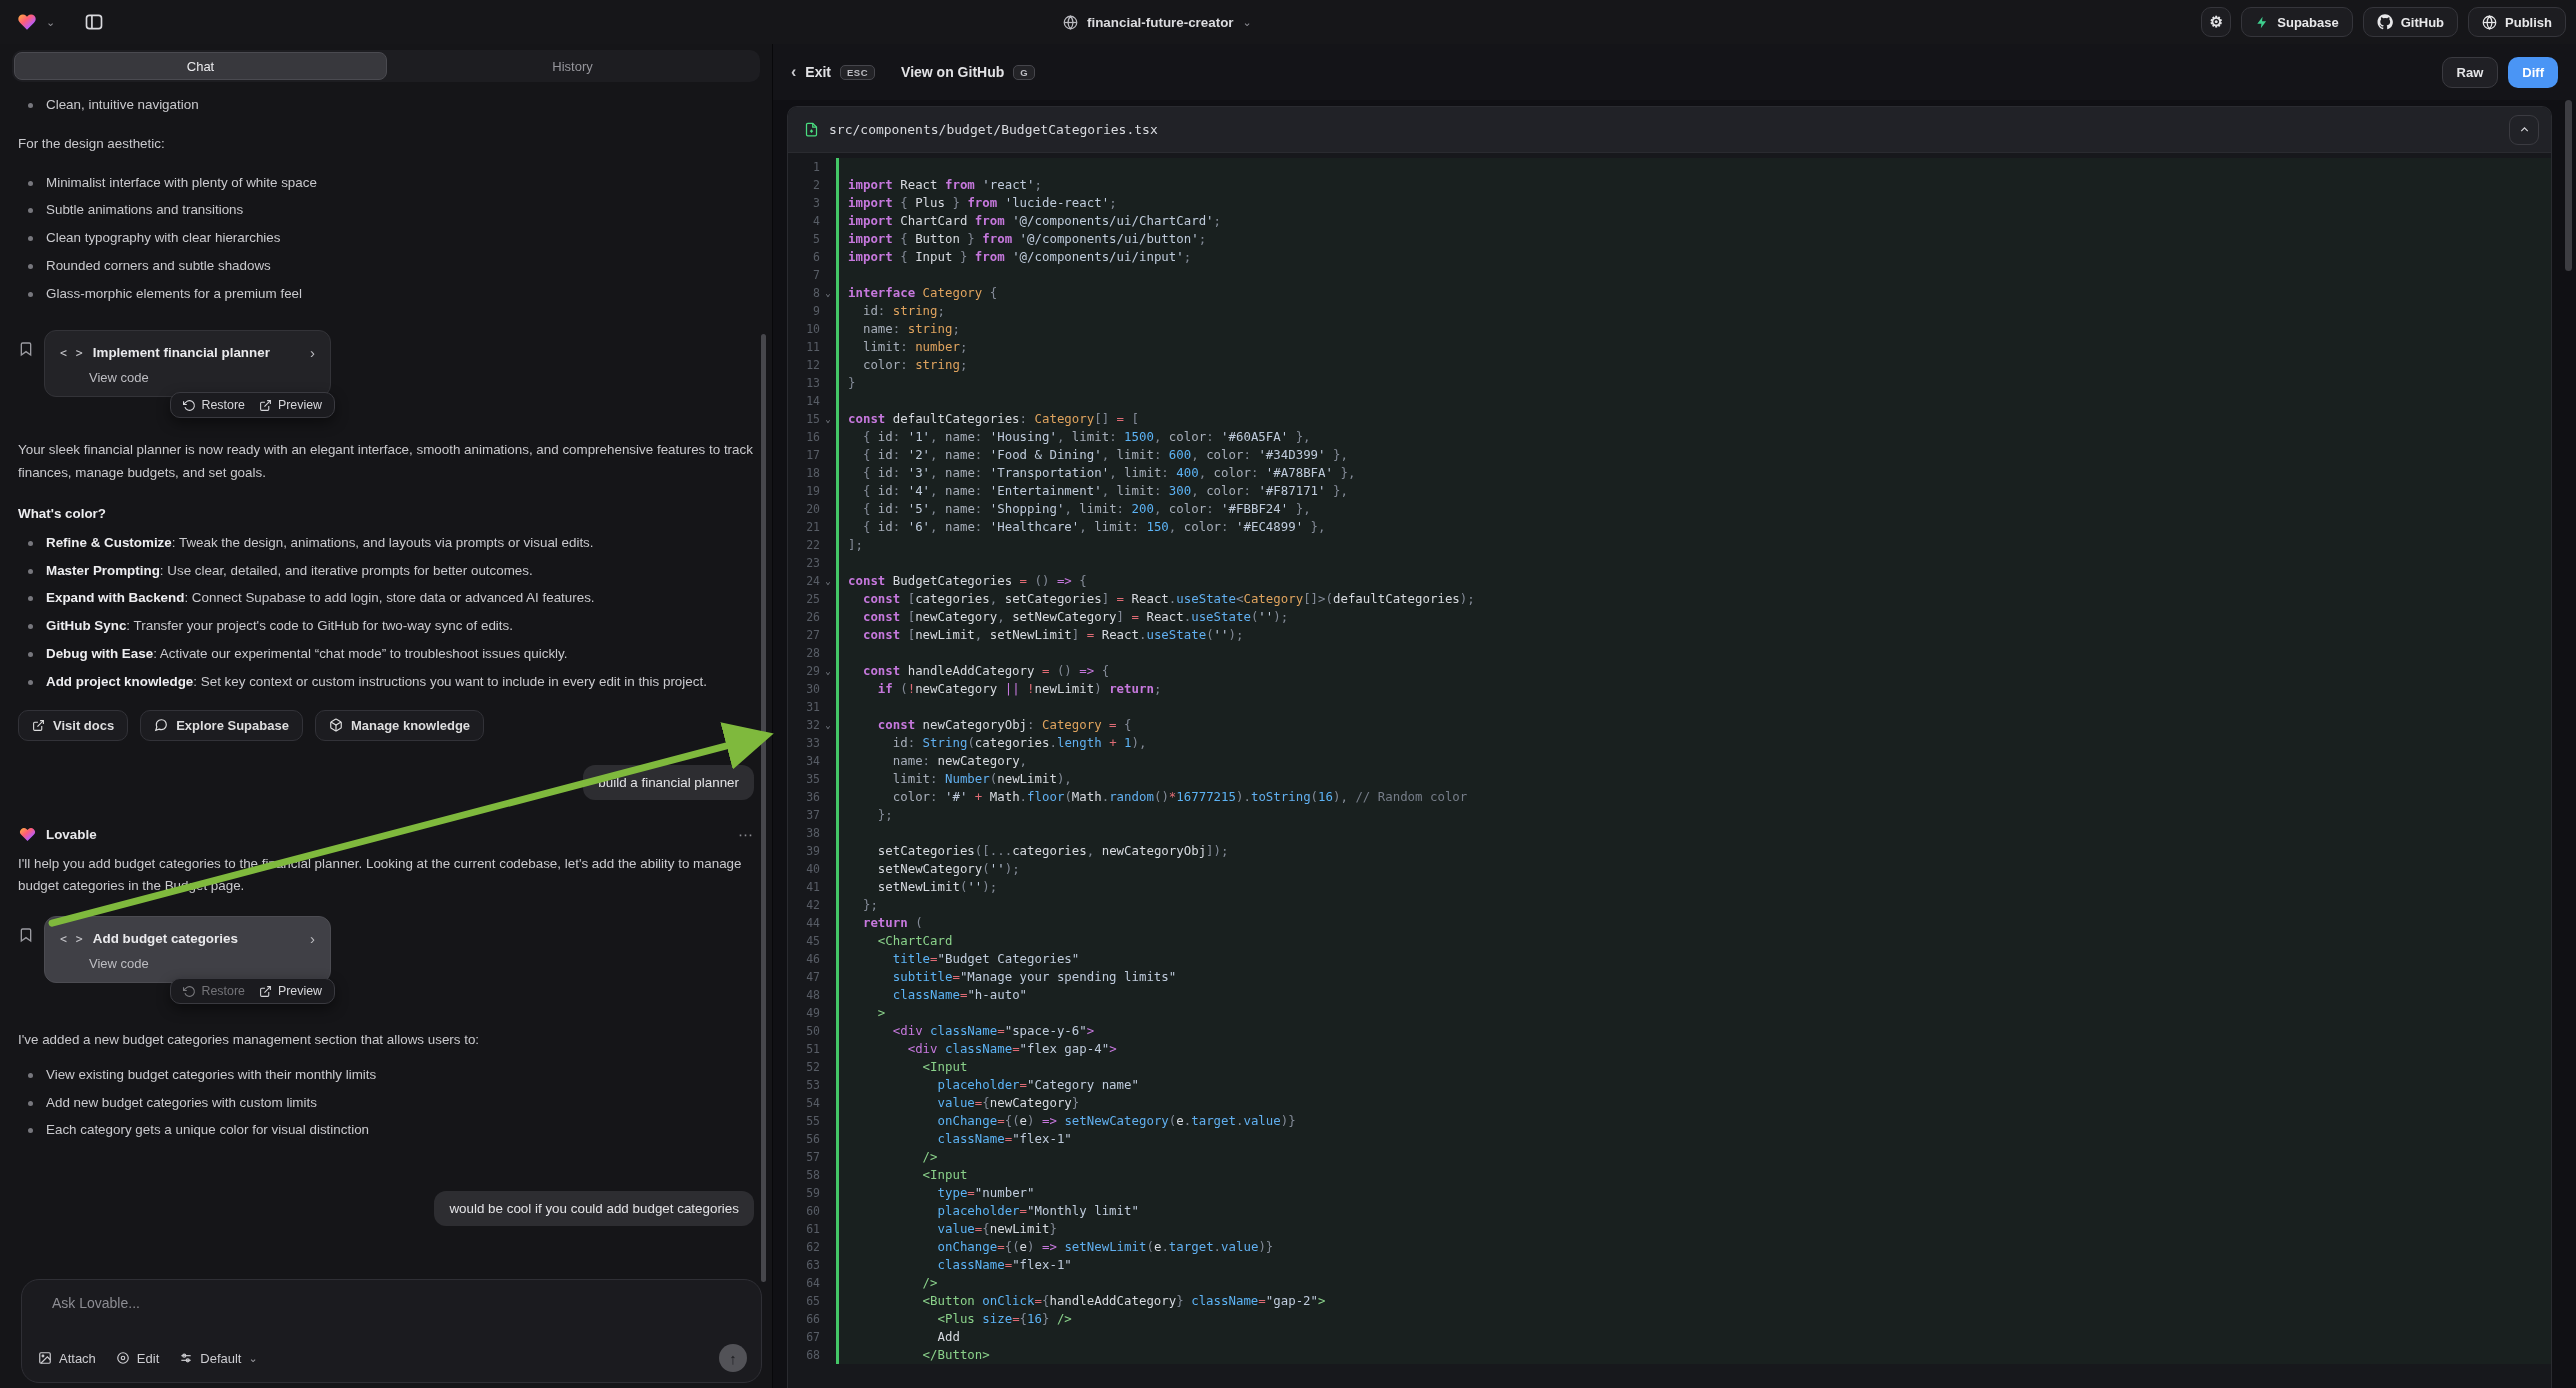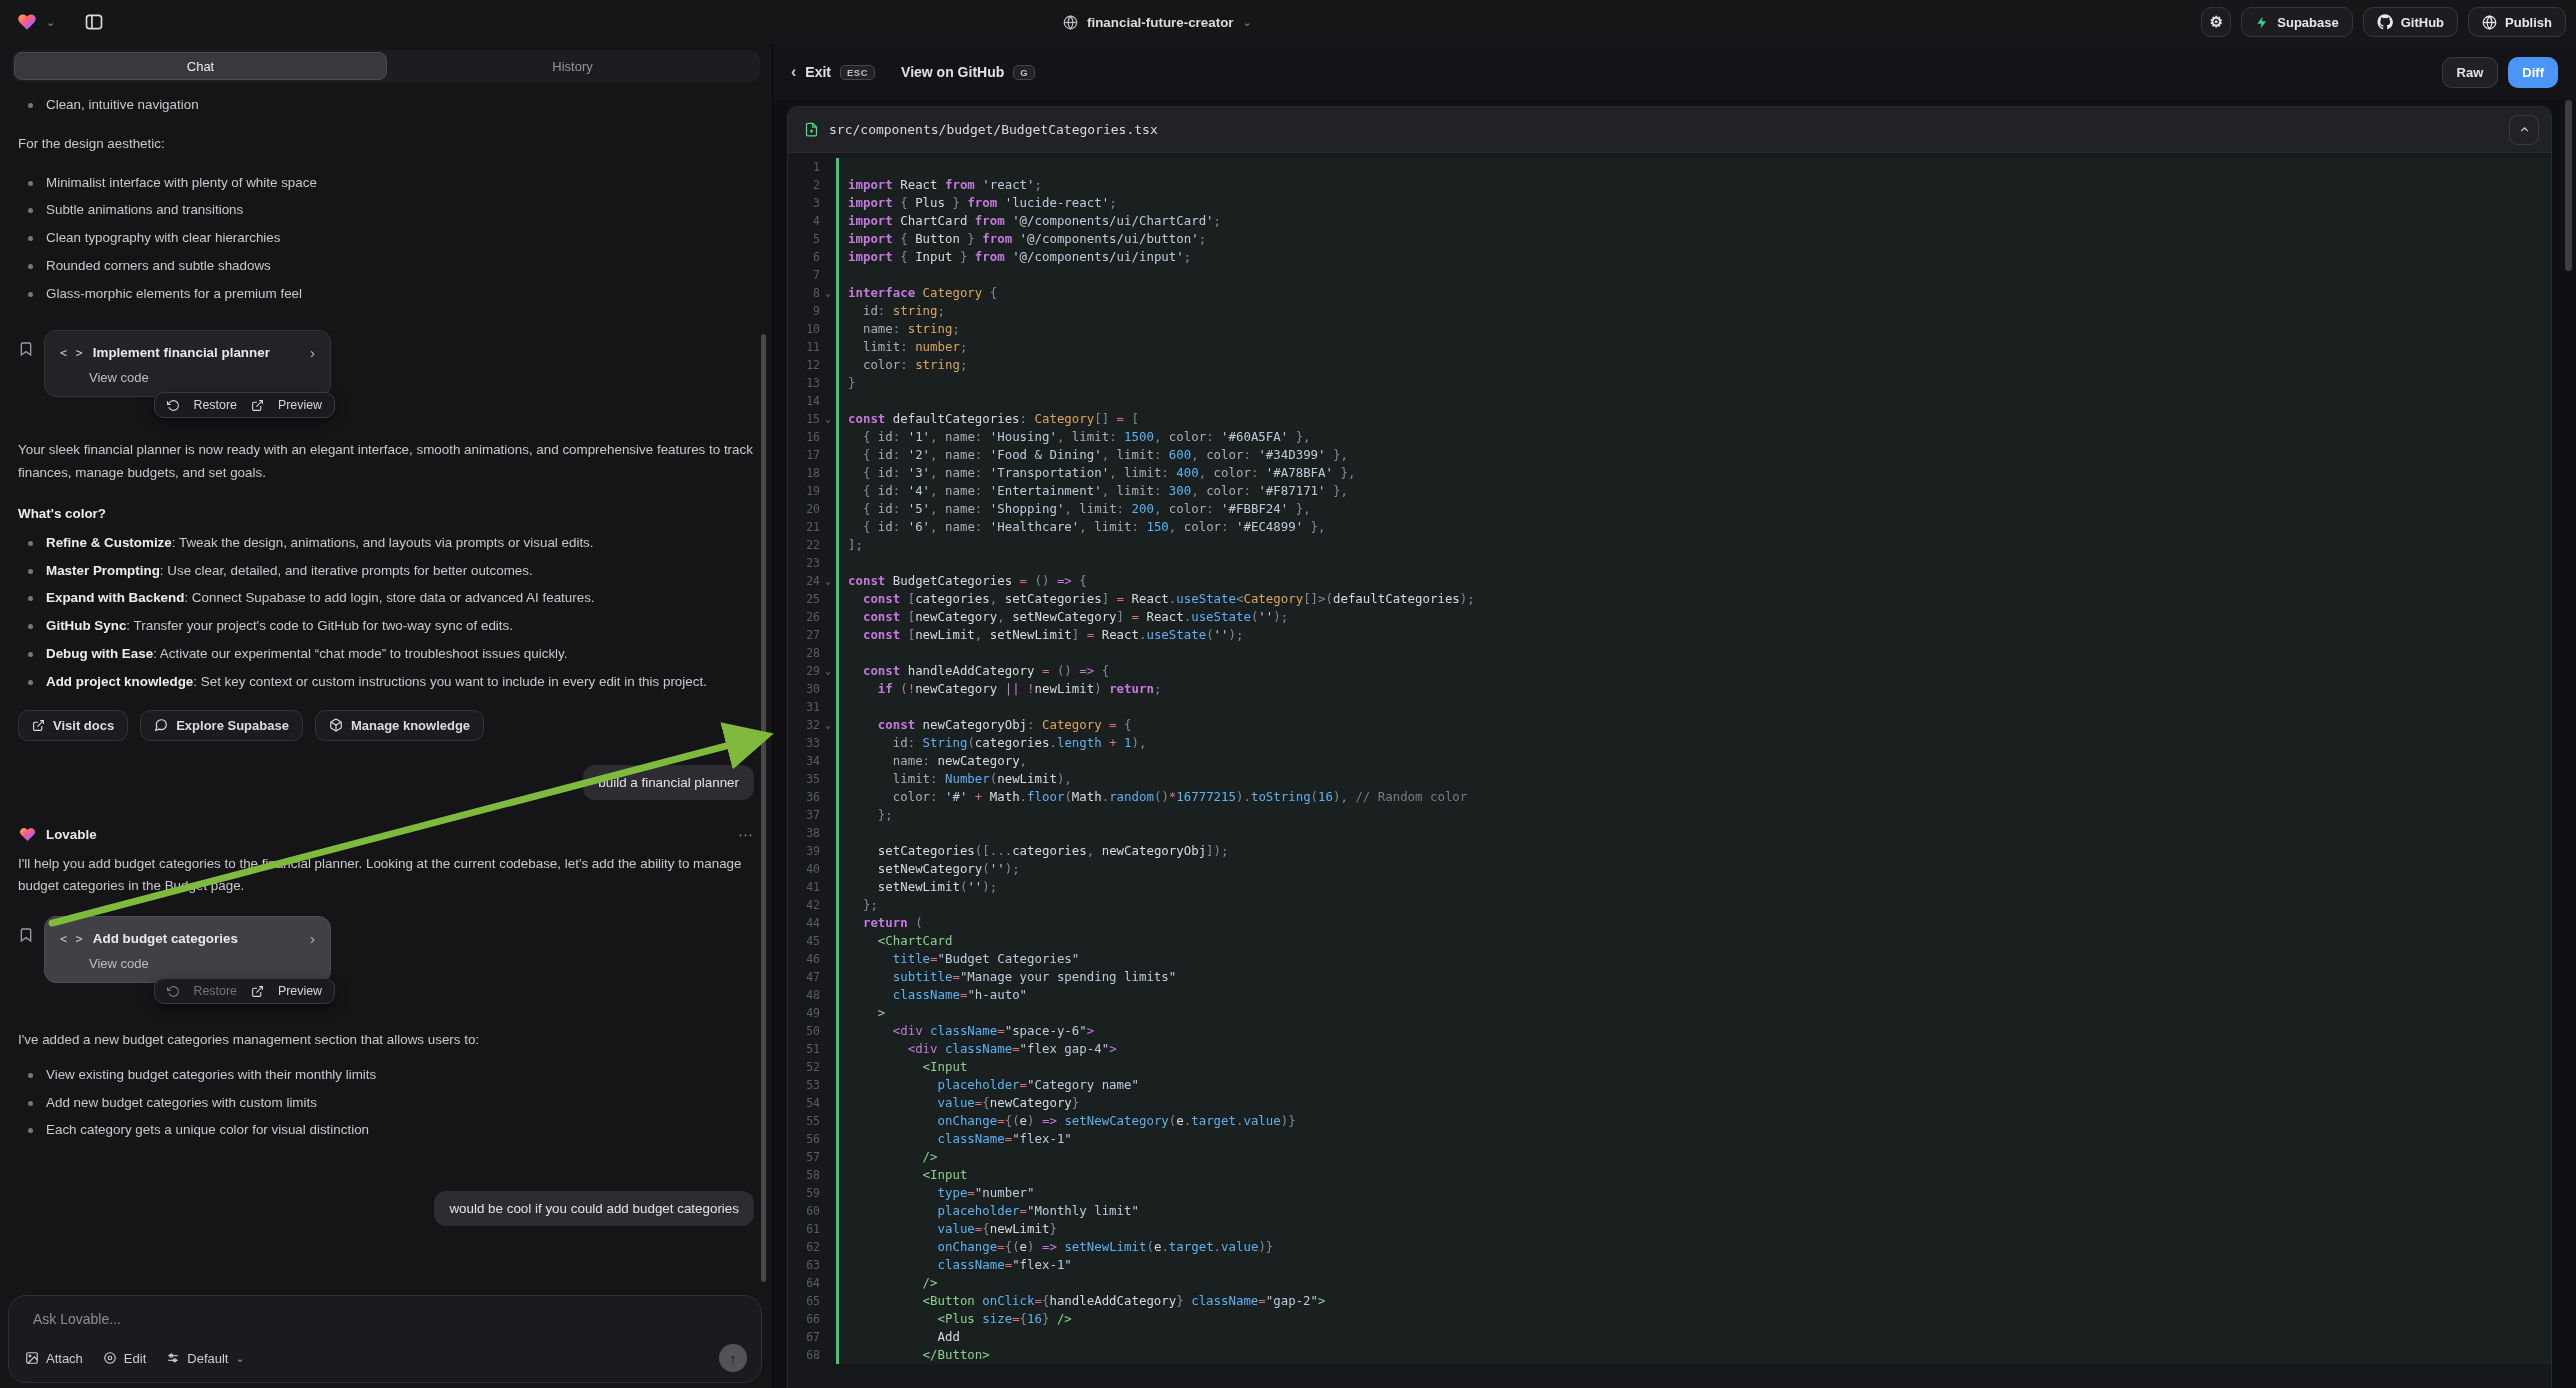--- a/index.html
+++ b/index.html
@@ -45,7 +45,7 @@
   .ver-chev { color:#bcbcc1; font-size:15px; }
   .view-code { margin:9px 0 0 29px; font-size:13px; color:#bdbdc2; }
   .ver-pill { position:absolute; right:-5px; bottom:-22px; display:flex; align-items:center; gap:14px; background:#1b1b1f; border:1px solid #3a3a40; border-radius:10px; padding:5px 12px; box-shadow:0 5px 14px rgba(0,0,0,.45); }
-  .pill-btn { display:flex; align-items:center; gap:14px; font-size:12.4px; color:#d6d6da; white-space:nowrap; }
+  .pill-btn { display:flex; align-items:center; gap:6px; font-size:12.4px; color:#d6d6da; white-space:nowrap; }
   .pill-btn.dim { color:#737378; }
   .pill-btn.dim svg { opacity:.5; }
 

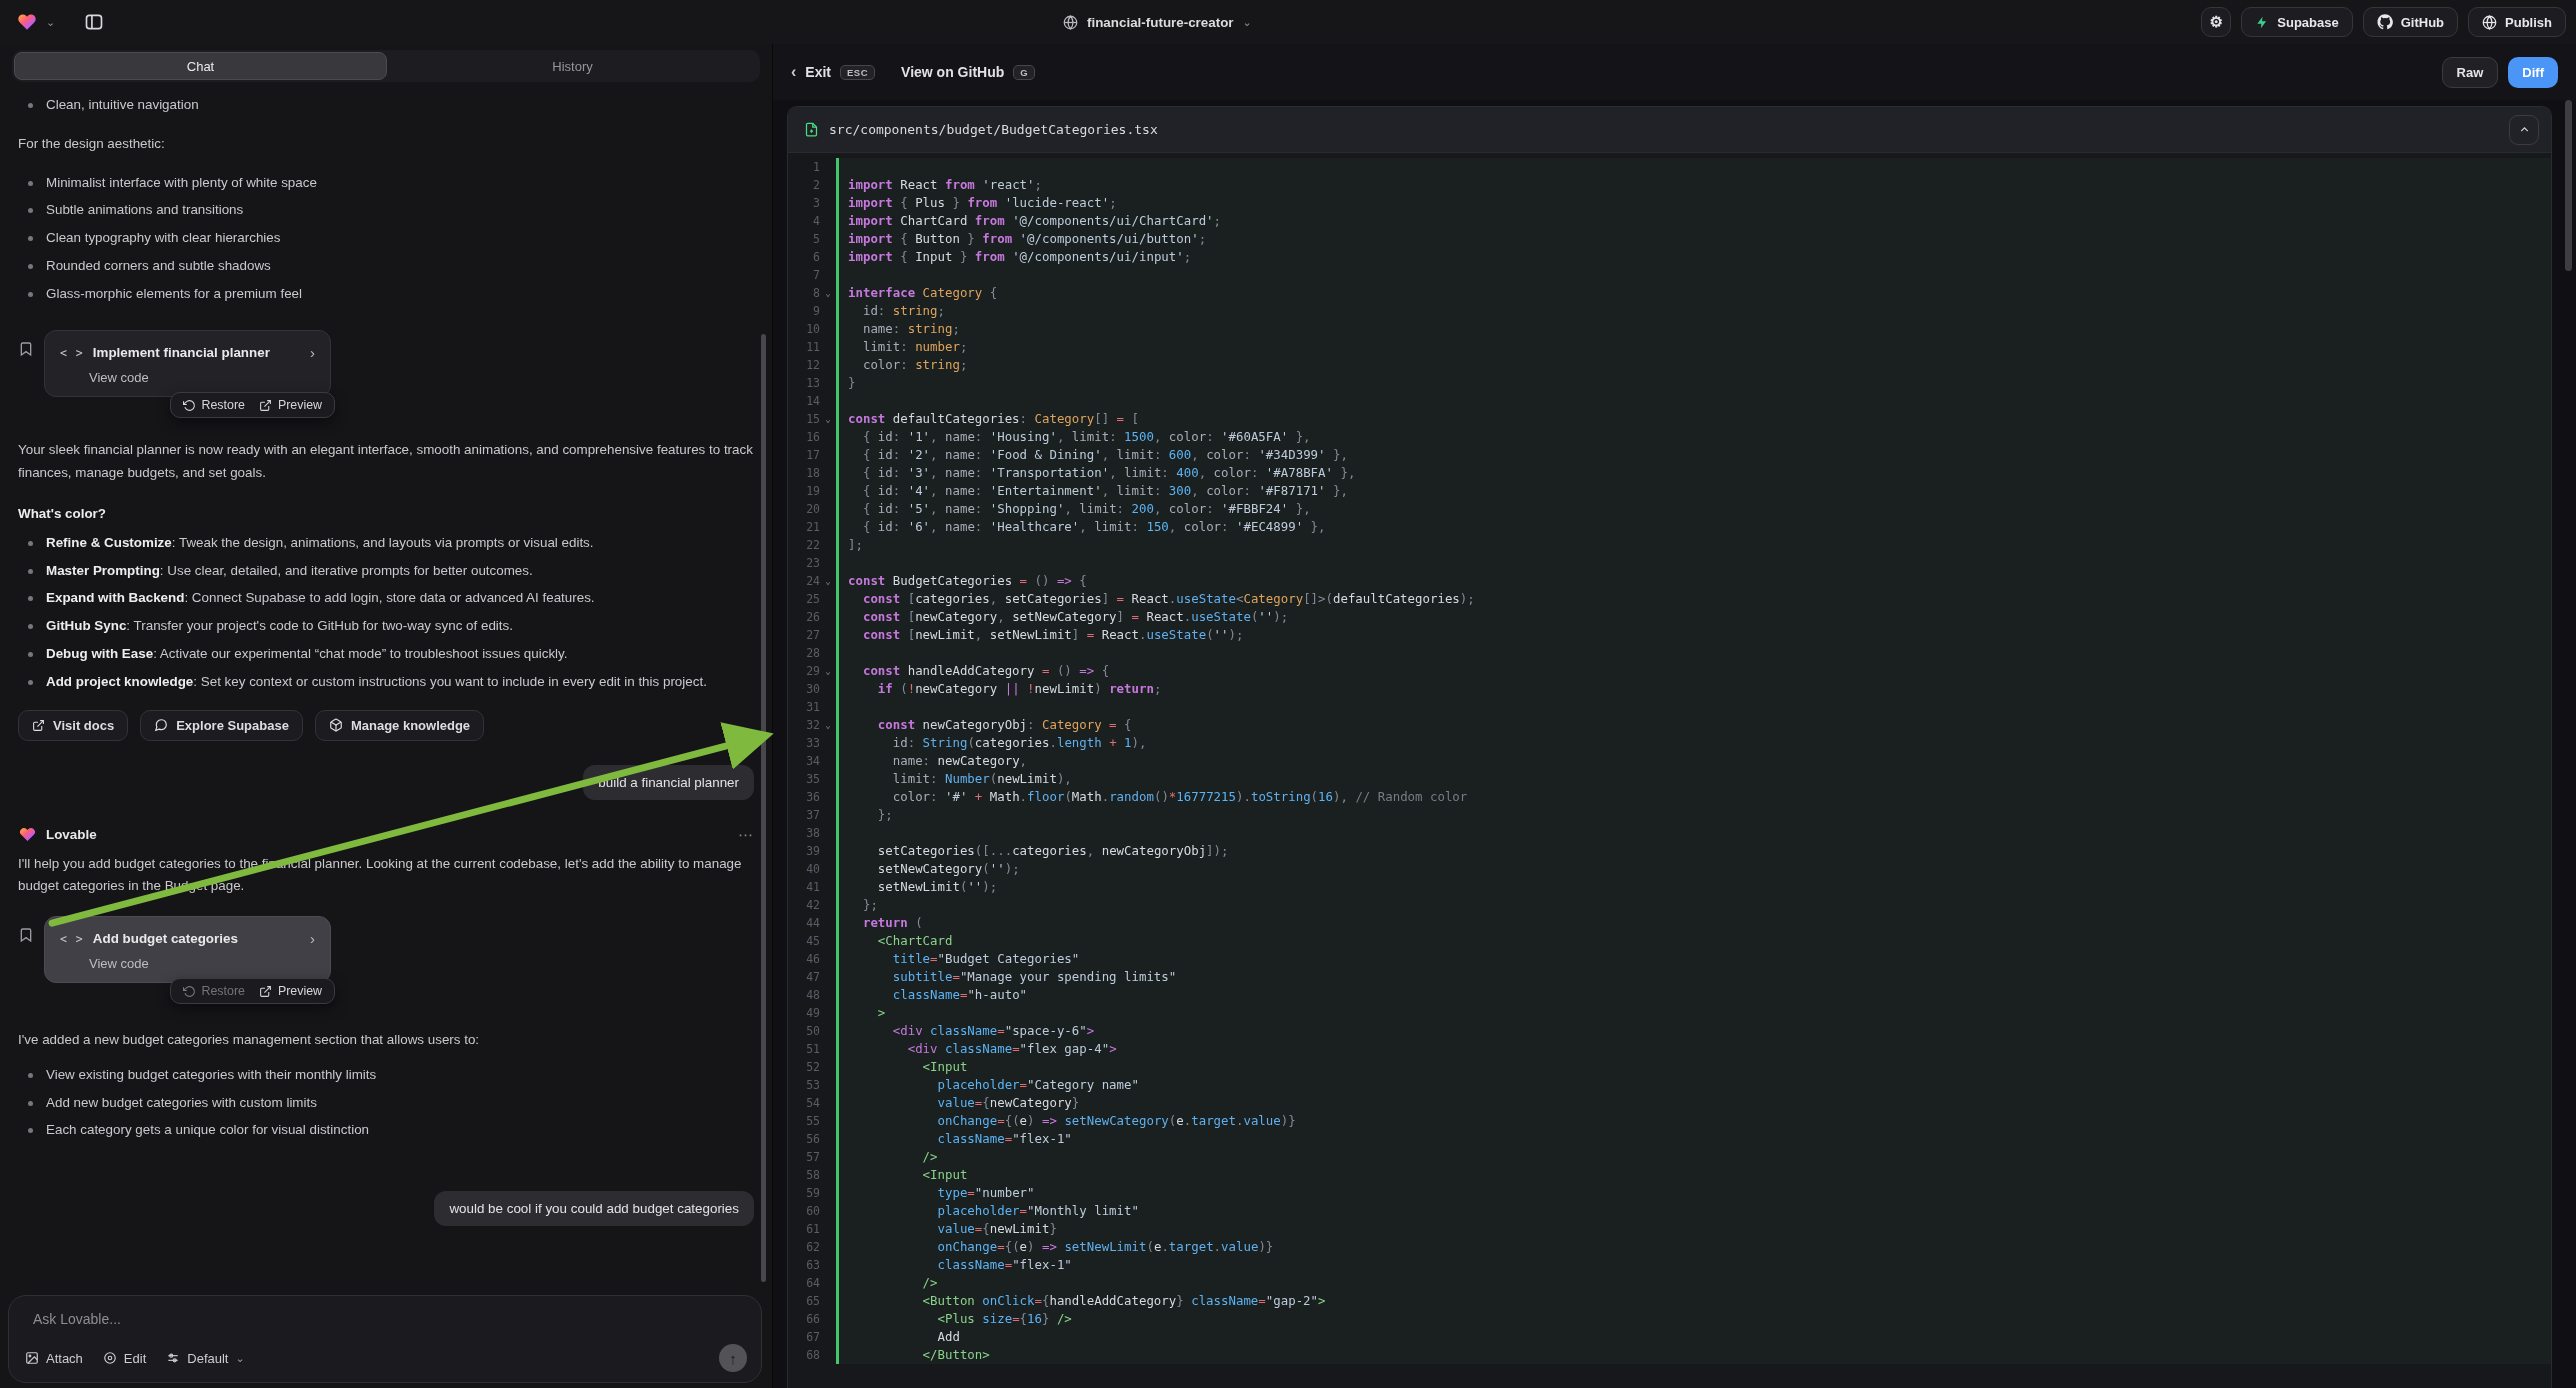--- a/index.html
+++ b/index.html
@@ -59,7 +59,7 @@
   .lov-name { font-size:13.4px; font-weight:600; color:#e8e8eb; flex:1; }
   .more-dots { color:#8a8a90; font-size:15px; letter-spacing:1px; }
 
-  .composer { position:absolute; left:8px; right:10px; bottom:5px; height:88px; background:#1b1b1f; border:1px solid #2f2f35; border-radius:18px; padding:14px 16px 10px 24px; }
+  .composer { position:absolute; left:21px; right:10px; bottom:5px; height:104px; background:#1b1b1f; border:1px solid #2f2f35; border-radius:18px; padding:14px 16px 10px 30px; }
   .composer input { width:90%; background:transparent; border:none; outline:none; font-size:14px; color:#e6e6e9; font-family:"Liberation Sans", sans-serif; }
   .composer input::placeholder { color:#8d8d93; }
   .comp-row { position:absolute; left:16px; right:14px; bottom:10px; display:flex; align-items:center; gap:20px; }

